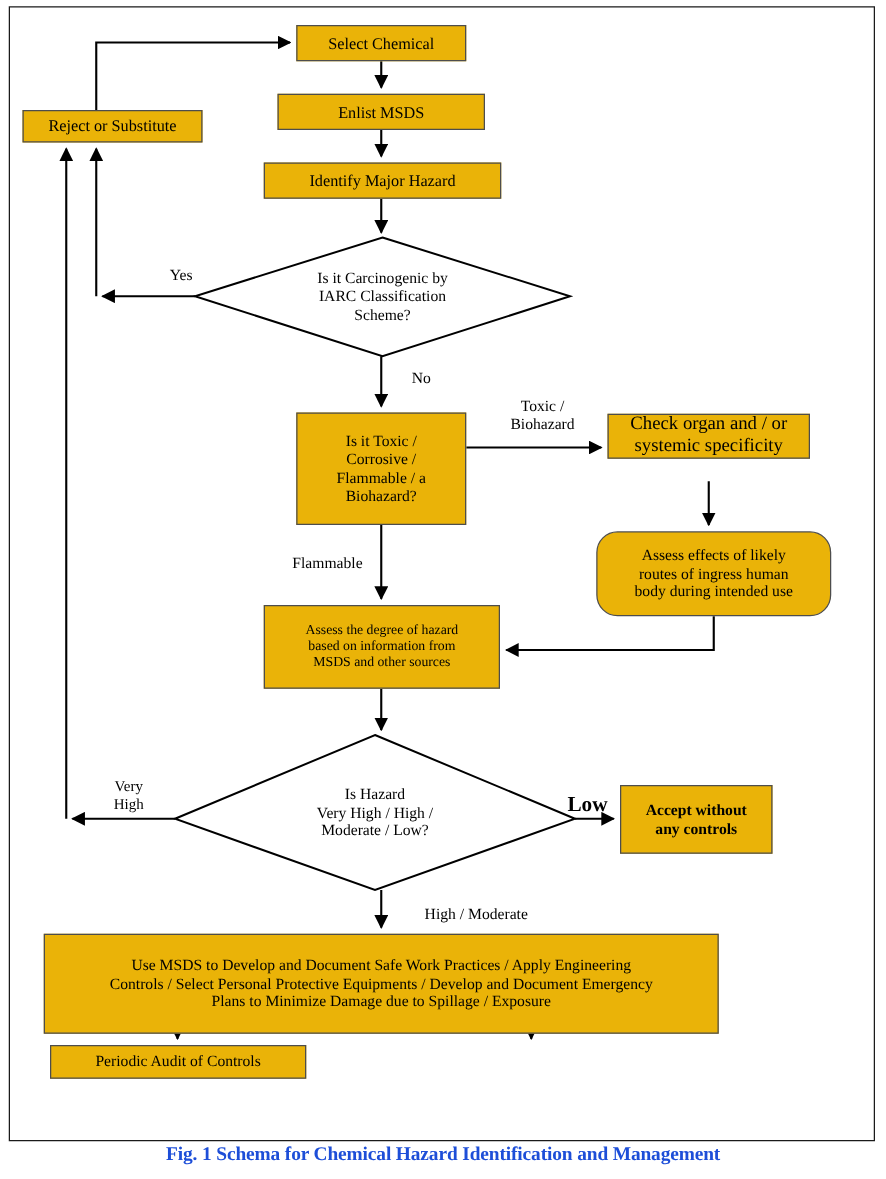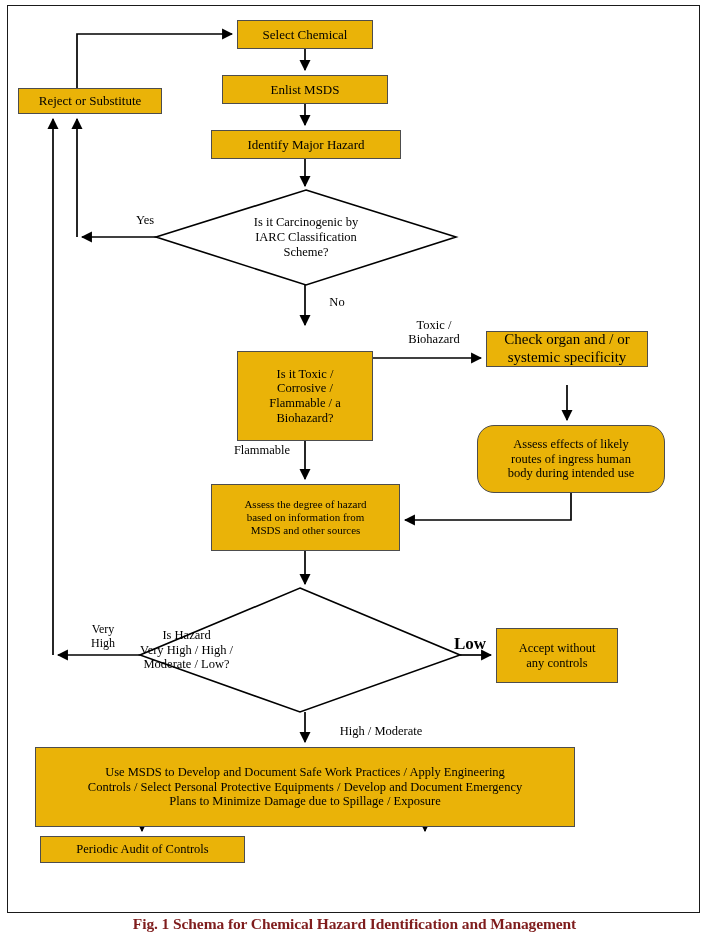--- a/index.html
+++ b/index.html
@@ -149,7 +149,7 @@
     <span class="txt">Reject or Substitute</span>
   </div>
 
-  <div class="node" style="left: 237px; top: 330px; width: 136px; height: 90px; font-size: 12.5px; white-space: pre-line; border-color: rgb(77, 77, 77); margin-top: 21px;">
+  <div class="node" style="left: 237px; top: 330px; width: 136px; height: 90px; font-size: 12.5px; white-space: pre-line; border-color: rgb(77, 77, 77);">
     <span class="txt">Is it Toxic /
 Corrosive /
 Flammable / a

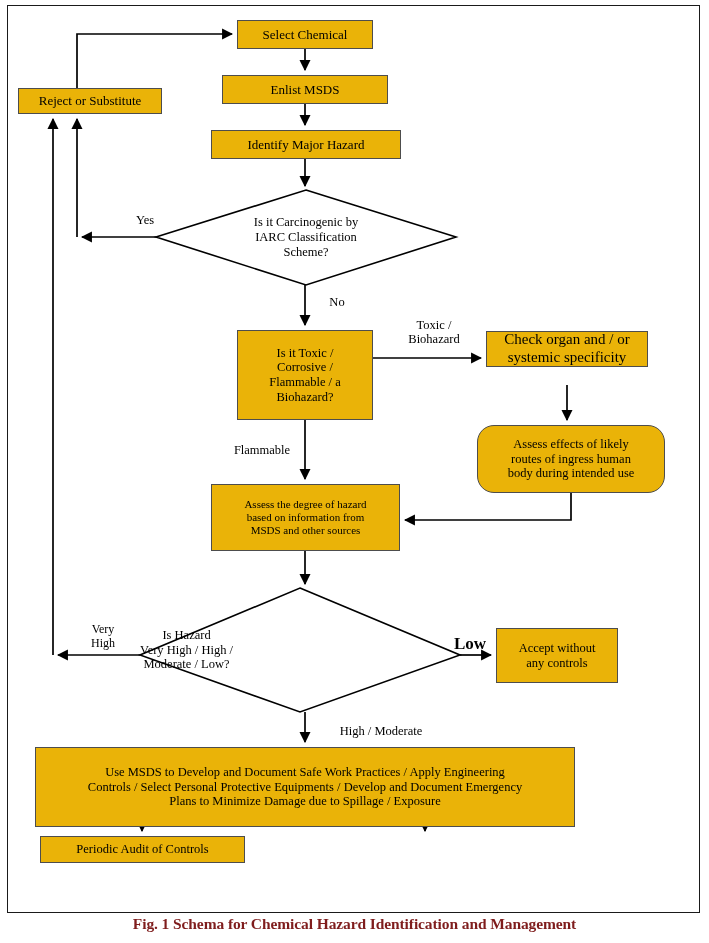--- a/index.html
+++ b/index.html
@@ -195,7 +195,7 @@
 Scheme?</span>
   </div>
 
-  <div class="diamond-text" style="left: 140px; top: 588px; width: 320px; height: 124px; display: flex; align-items: center; font-size: 12.5px;">
+  <div class="diamond-text" style="left: 140px; top: 588px; width: 320px; height: 124px; display: flex; align-items: center; justify-content: center; font-size: 12.5px;">
     <span>Is Hazard
 Very High / High /
 Moderate / Low?</span>

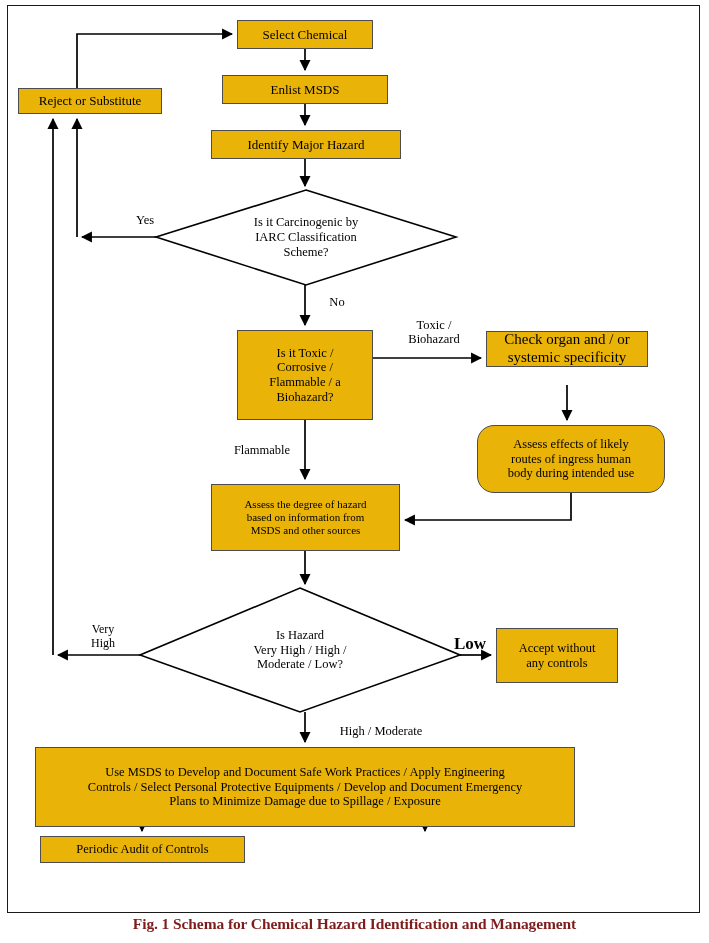--- a/index.html
+++ b/index.html
@@ -173,7 +173,7 @@
 MSDS and other sources</span>
   </div>
 
-  <div class="node" style="left: 496px; top: 628px; width: 122px; height: 55px; font-size: 12.5px; white-space: pre-line; border-color: rgb(77, 77, 77);">
+  <div class="node" style="left: 496px; top: 628px; width: 122px; height: 55px; font-size: 12.5px; white-space: pre-line; border-color: rgb(77, 77, 77); font-weight: bold;">
     <span class="txt">Accept without
 any controls</span>
   </div>

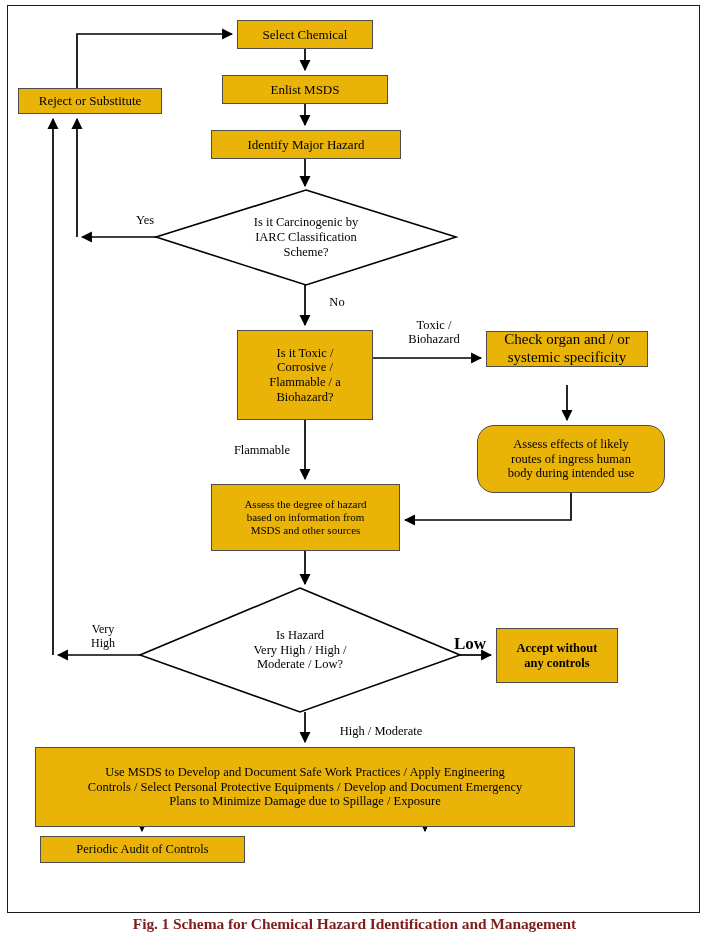--- a/index.html
+++ b/index.html
@@ -75,7 +75,7 @@
     font-weight: bold;
     font-size: 15.5px;
     letter-spacing: -0.1px;
-    color: #7f1d1d;
+    color: #1d4ed8;
   }
 </style>
 </head>

